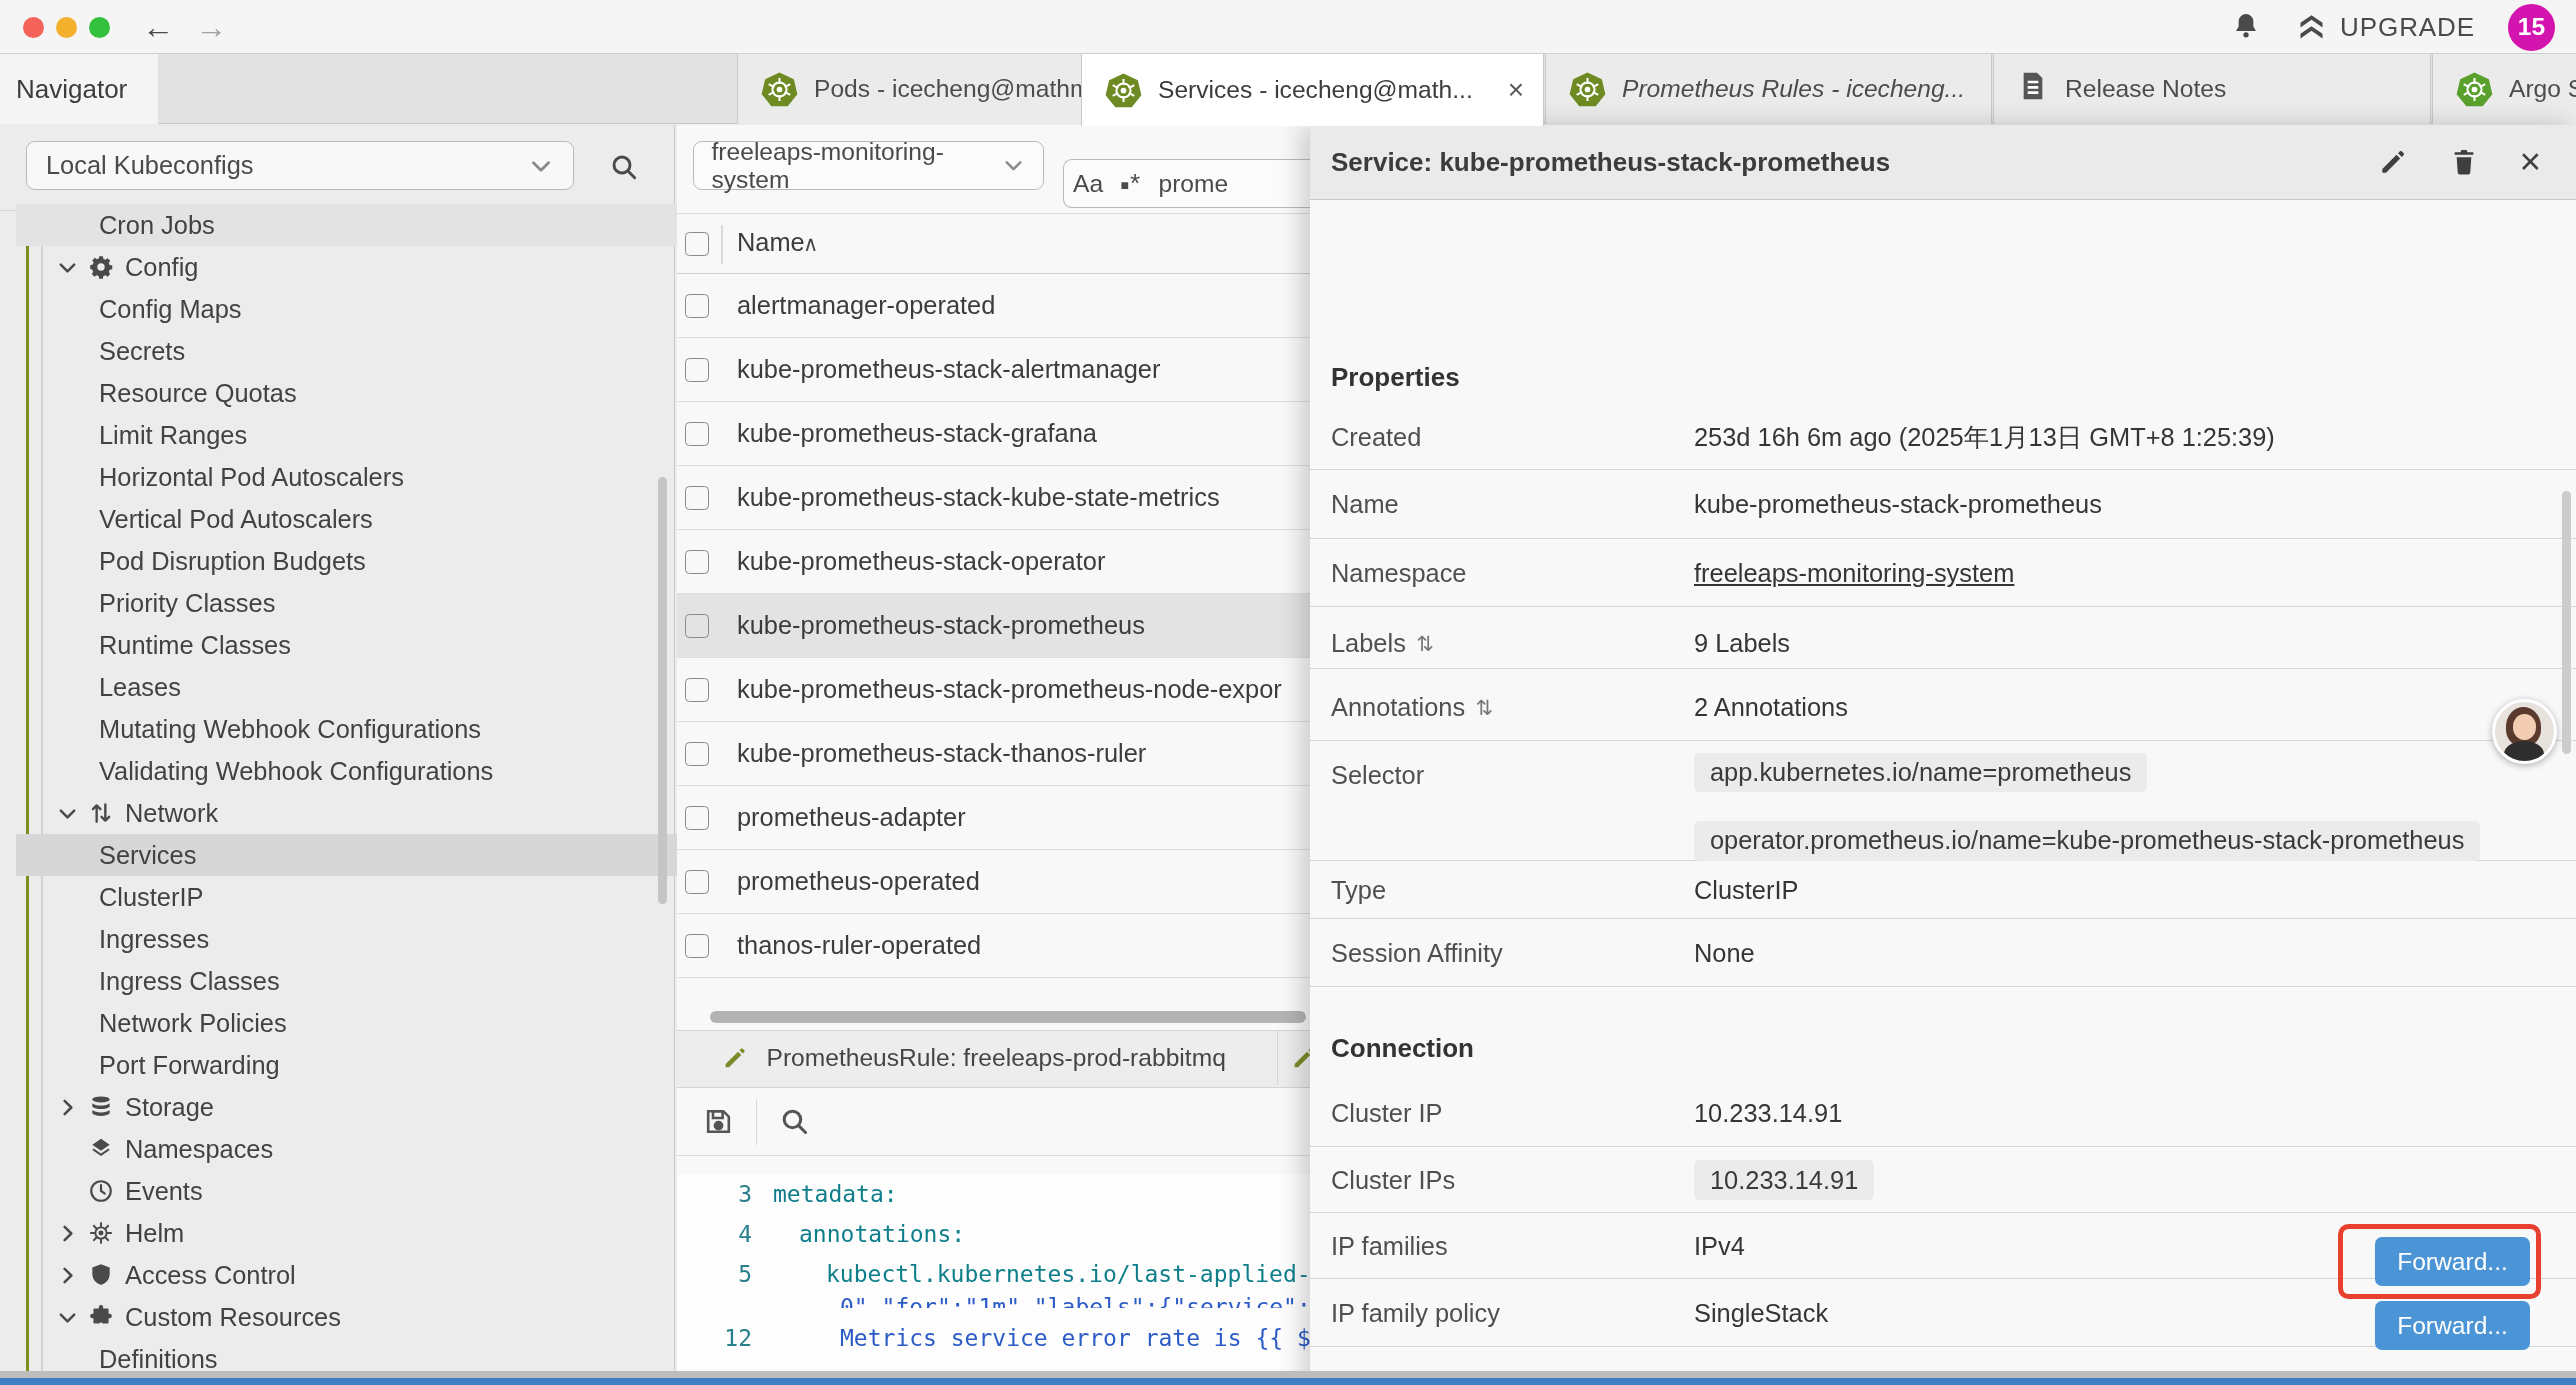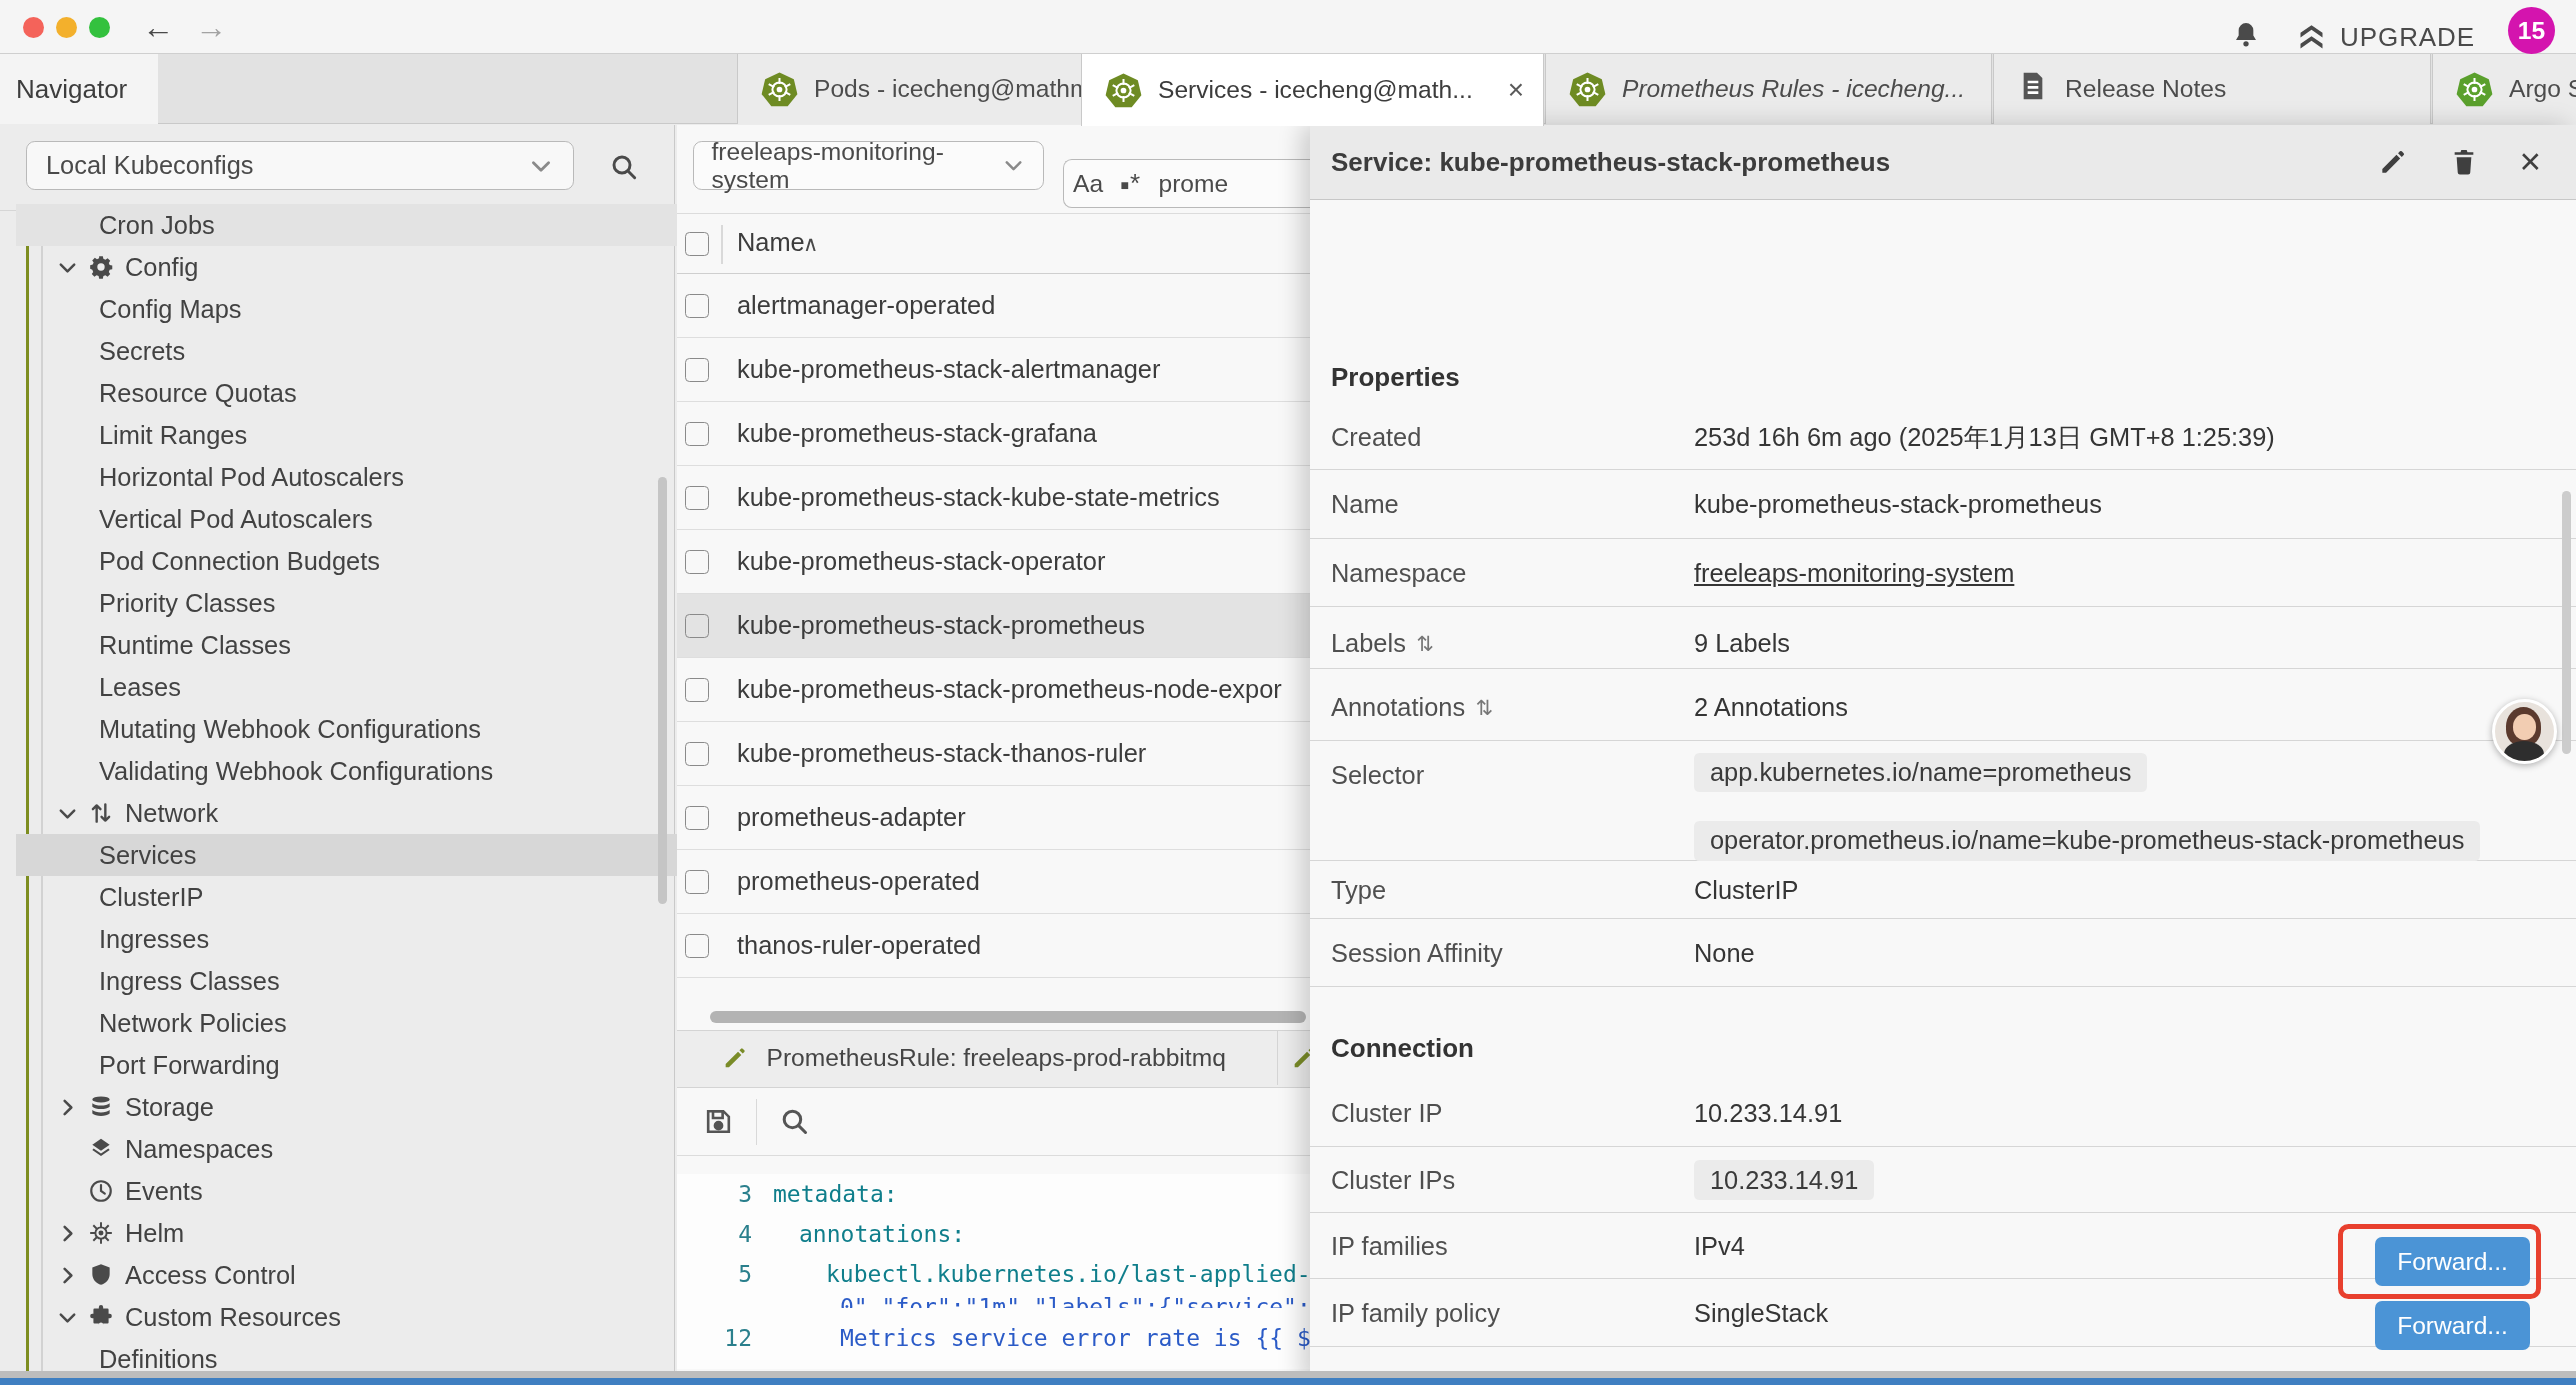--- a/index.html
+++ b/index.html
@@ -16,7 +16,7 @@
   .navarrow { position:absolute; top:5.3px; font-size:32px; line-height:44px; width:44px; text-align:center; }
   .navarrow.back { left:136px; color:#4a4a4a; }
   .navarrow.fwd  { left:189px; color:#a3a3a3; }
-  .topbar-right { position:absolute; right:21px; top:0; height:54px; display:flex; align-items:flex-end; gap:33px; }
+  .topbar-right { position:absolute; right:21px; top:0; height:54px; display:flex; align-items:center; gap:33px; }
   .bell-wrap svg { width:32px; height:32px; color:#4a4a4a; }
   .upgrade { display:flex; align-items:center; gap:12.3px; color:#4a4a4a; }
   .upgrade svg { width:33px; height:33px; }

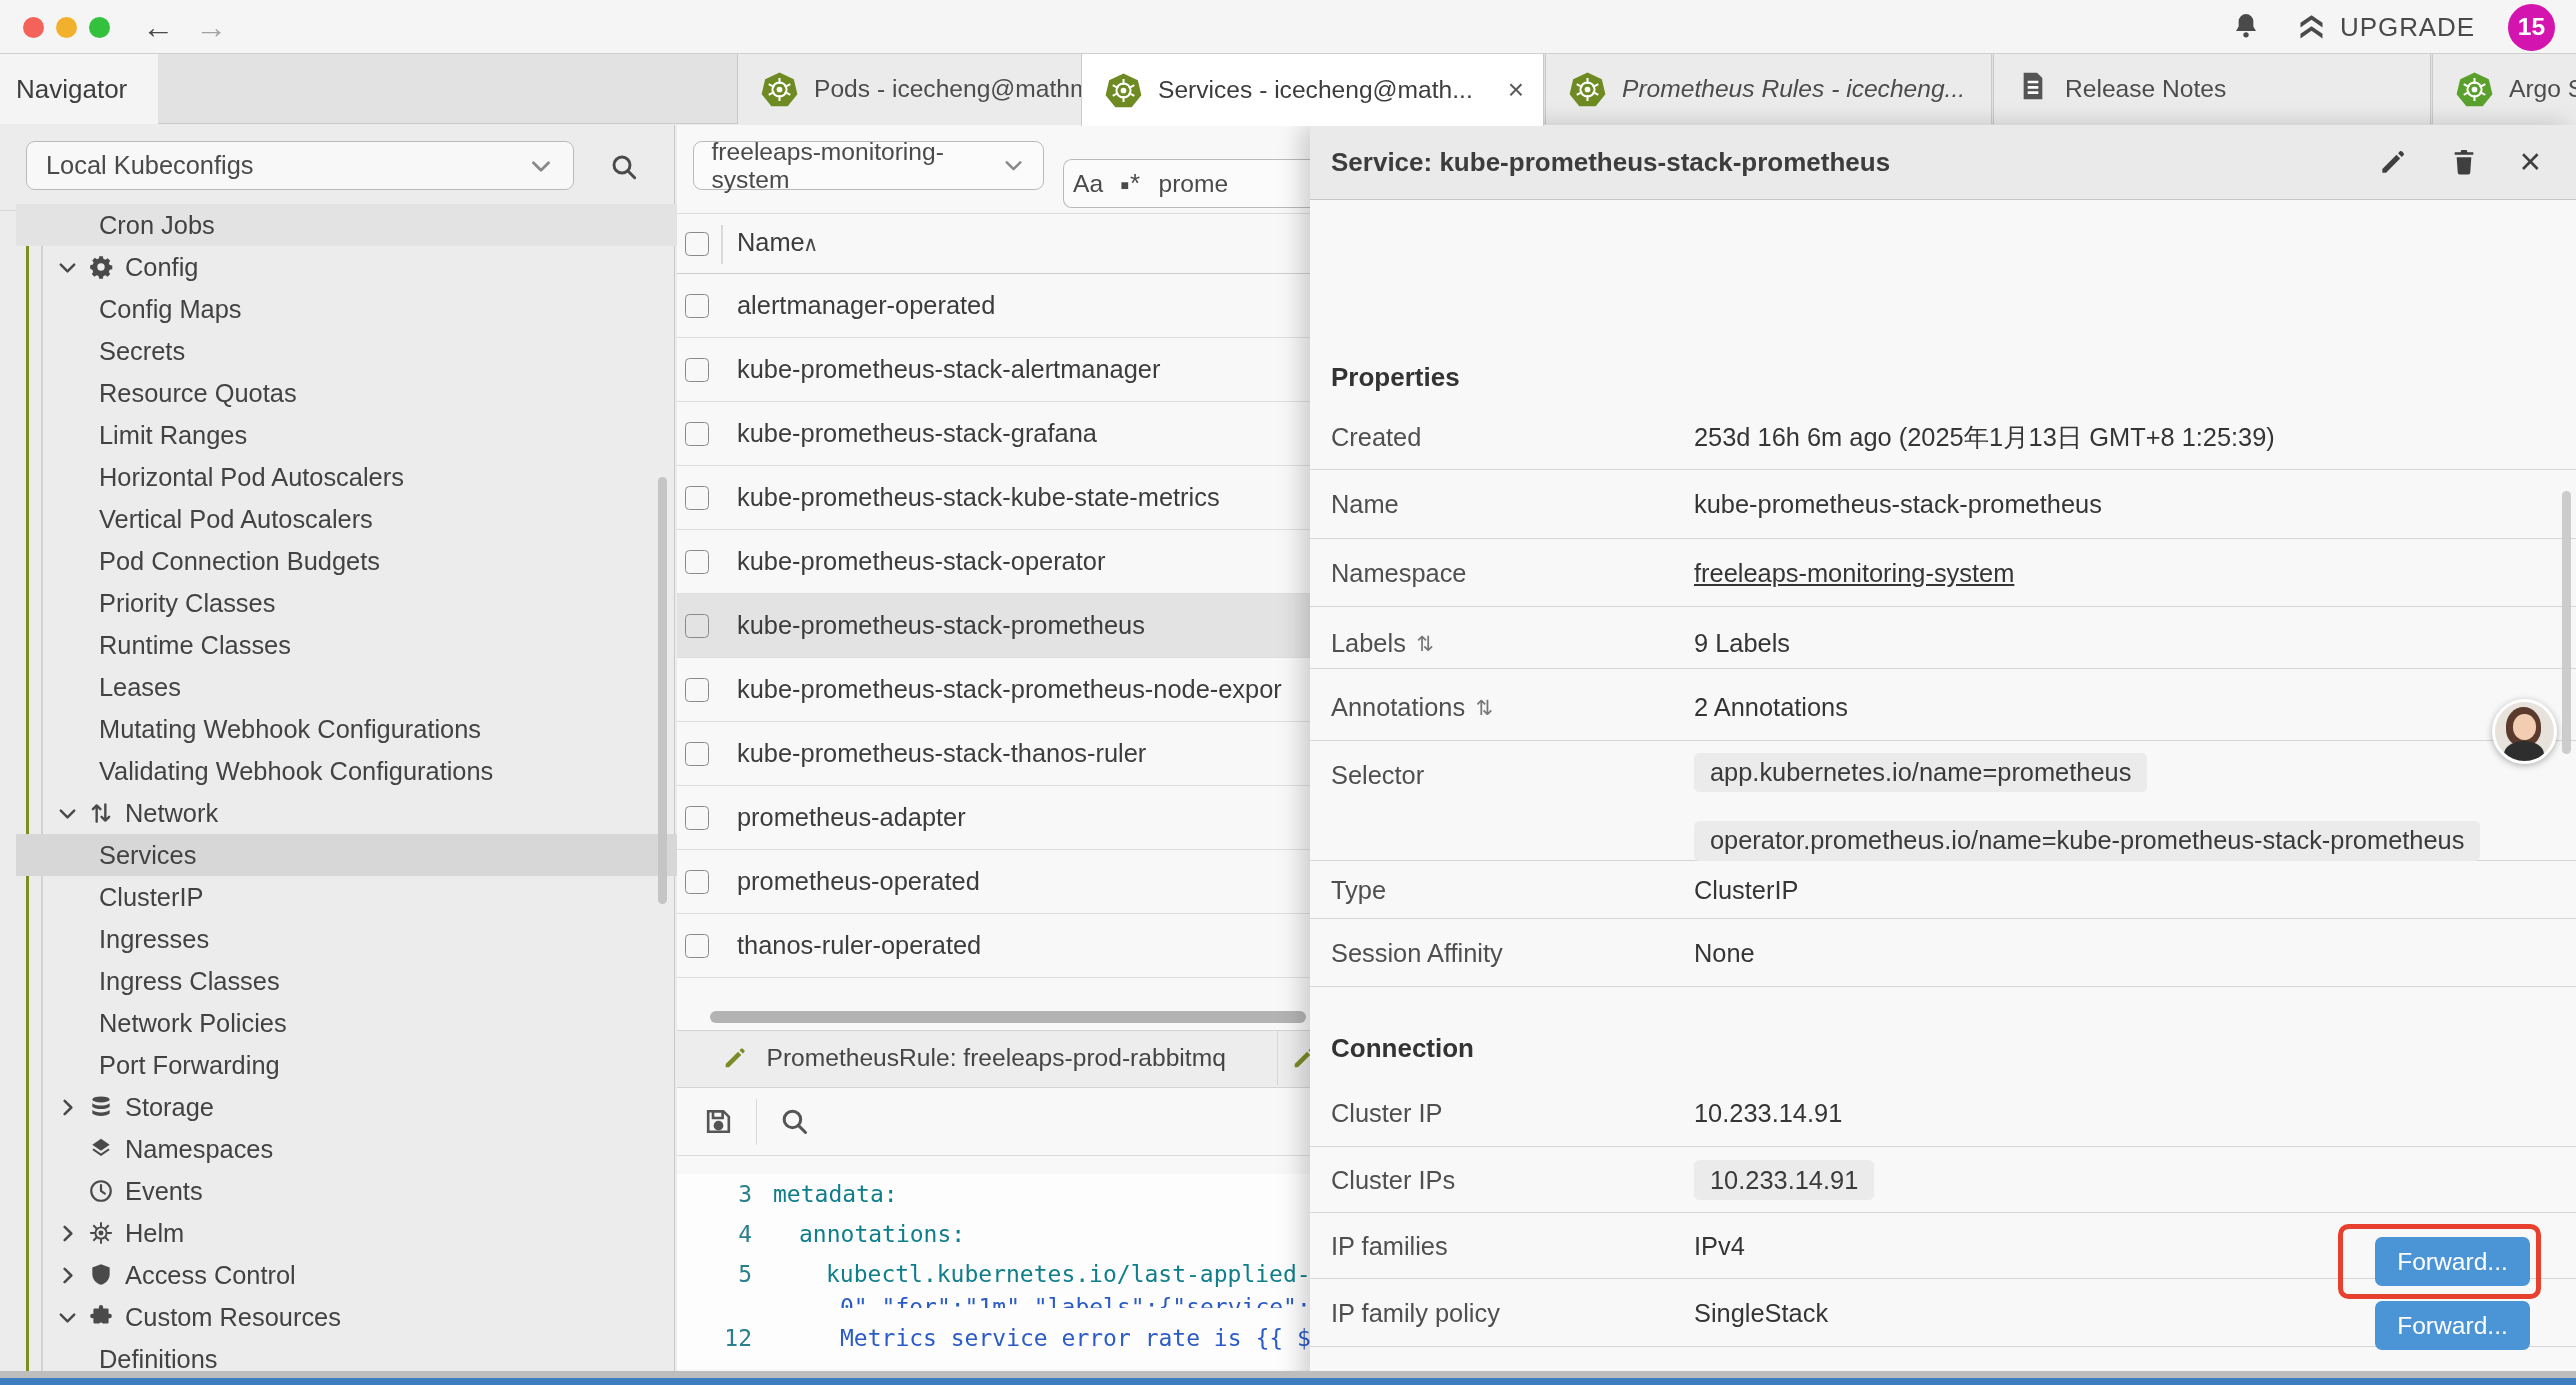--- a/index.html
+++ b/index.html
@@ -289,7 +289,7 @@
         <div class="nav-item">
           <span class="chev"></span>
 
-          <span class="lbl">Pod Connection Budgets</span>
+          <span class="lbl">Pod Disruption Budgets</span>
         </div>
         <div class="nav-item">
           <span class="chev"></span>

